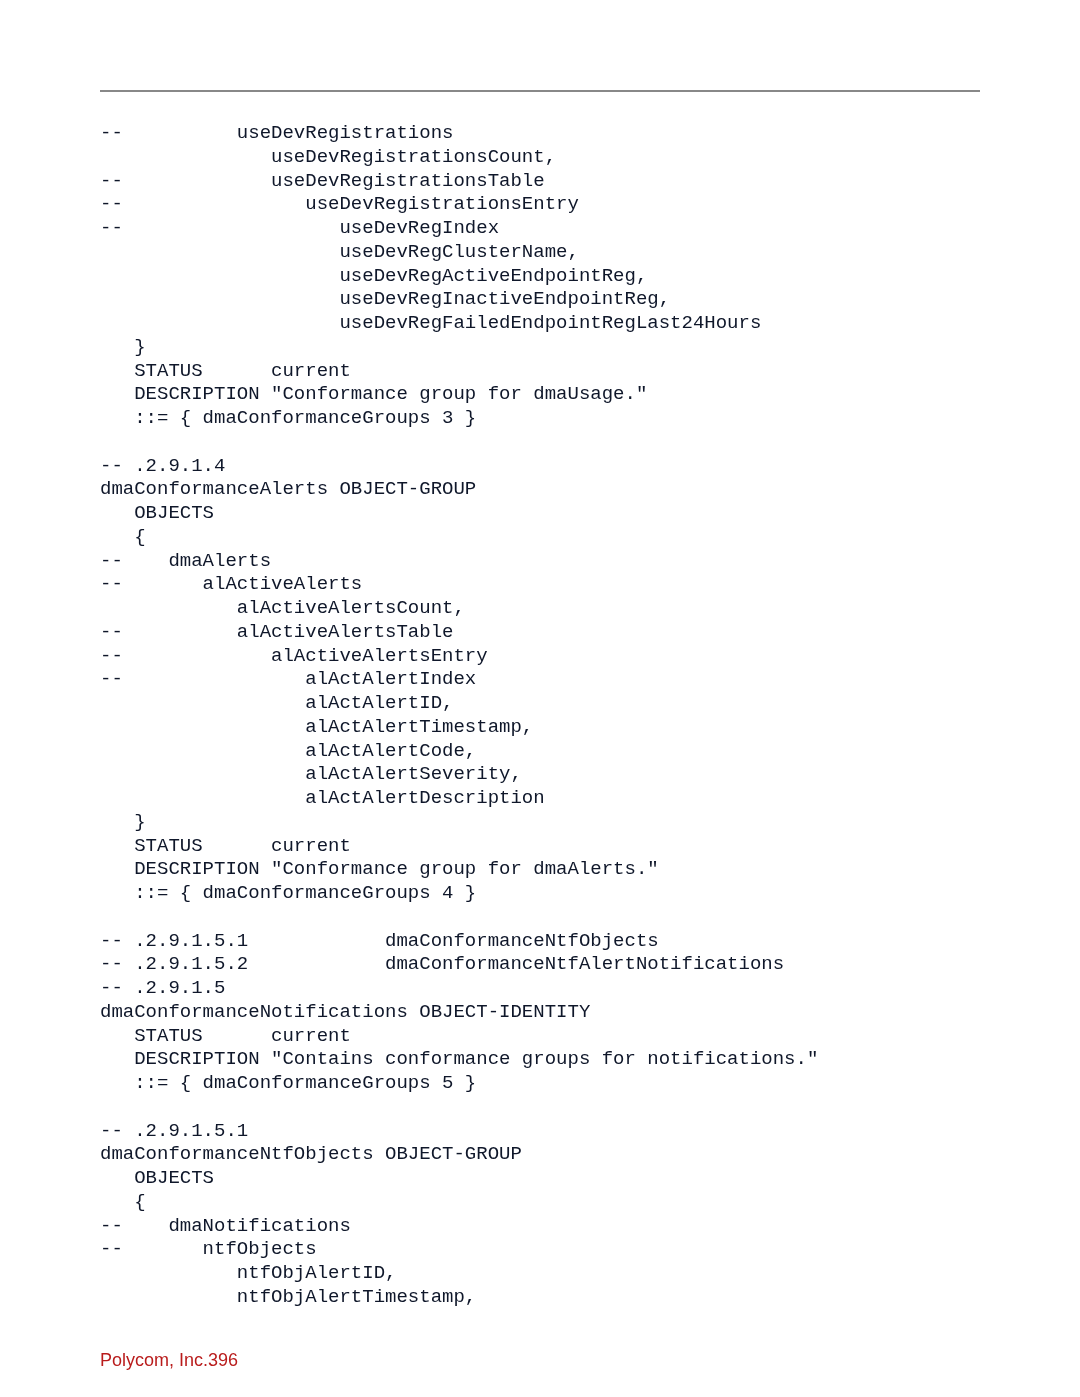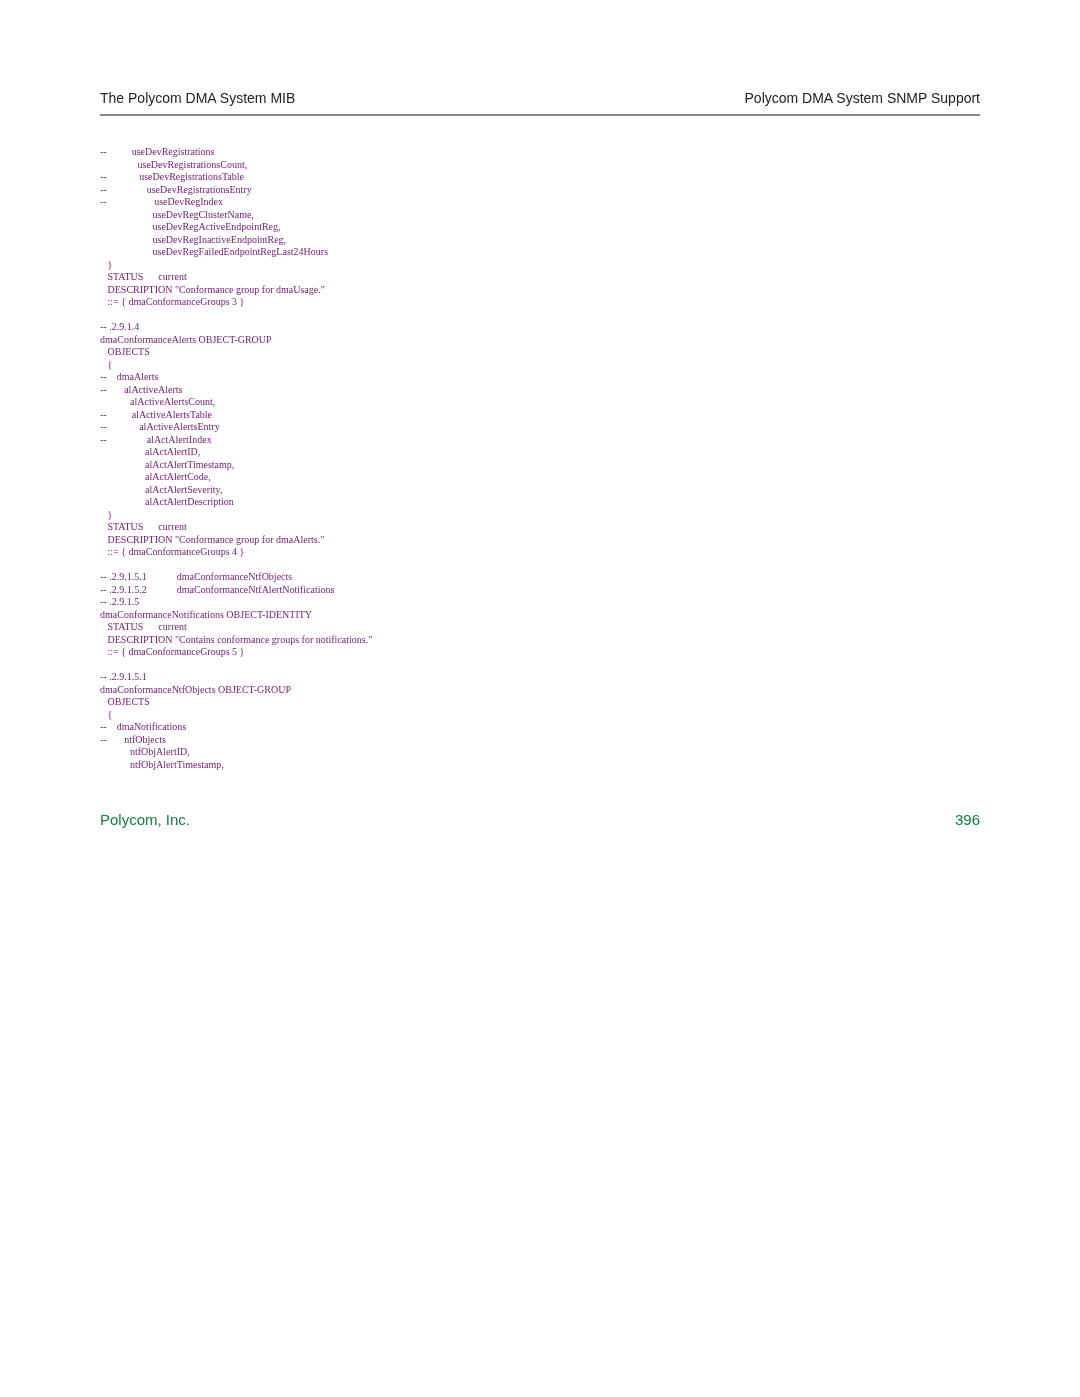--- a/index.html
+++ b/index.html
@@ -43,10 +43,6 @@
 <body>
 
 <div class="page">
-  <div class="header-row">
-    <span>The Polycom DMA System MIB</span>
-    <span>Polycom DMA System SNMP Support</span>
-  </div>
   <hr class="header-rule">
   <div class="code-block">--          useDevRegistrations
                useDevRegistrationsCount,

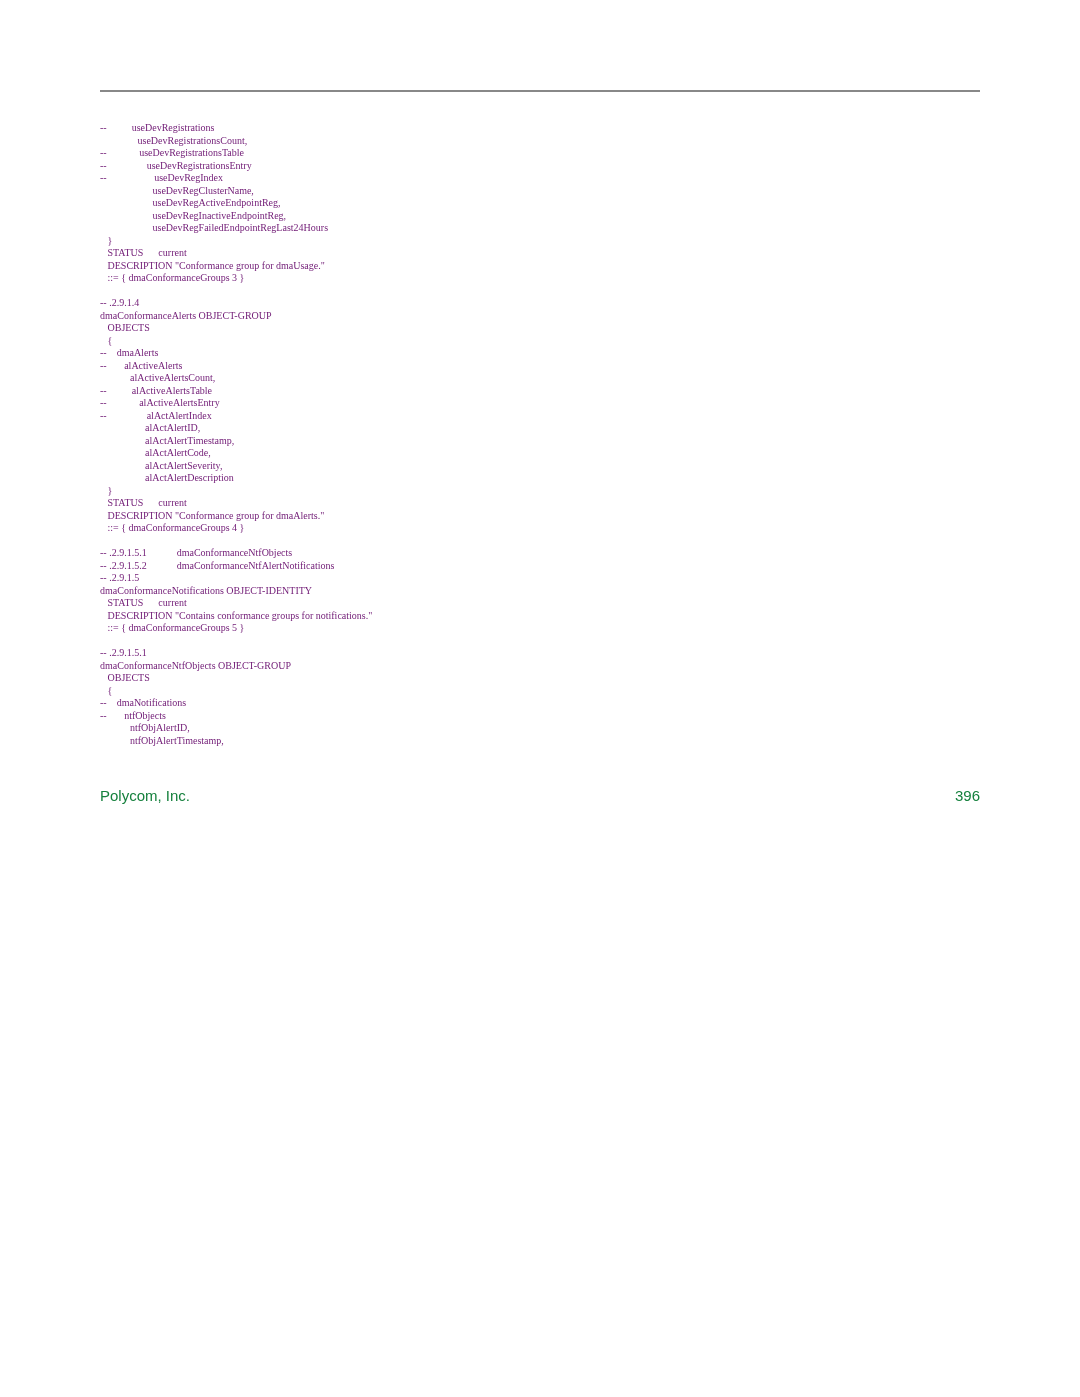--- a/index.html
+++ b/index.html
@@ -25,11 +25,11 @@
     margin: 0 0 30px 0;
   }
   .code-block {
-    font-family: Liberation Serif, serif;
-    font-size: 10px;
+    font-family: Liberation Mono, monospace;
+    font-size: 19px;
     line-height: 1.25;
     white-space: pre;
-    color: #701a75;
+    color: #0f172a;
   }
   .footer-row {
     display: flex;

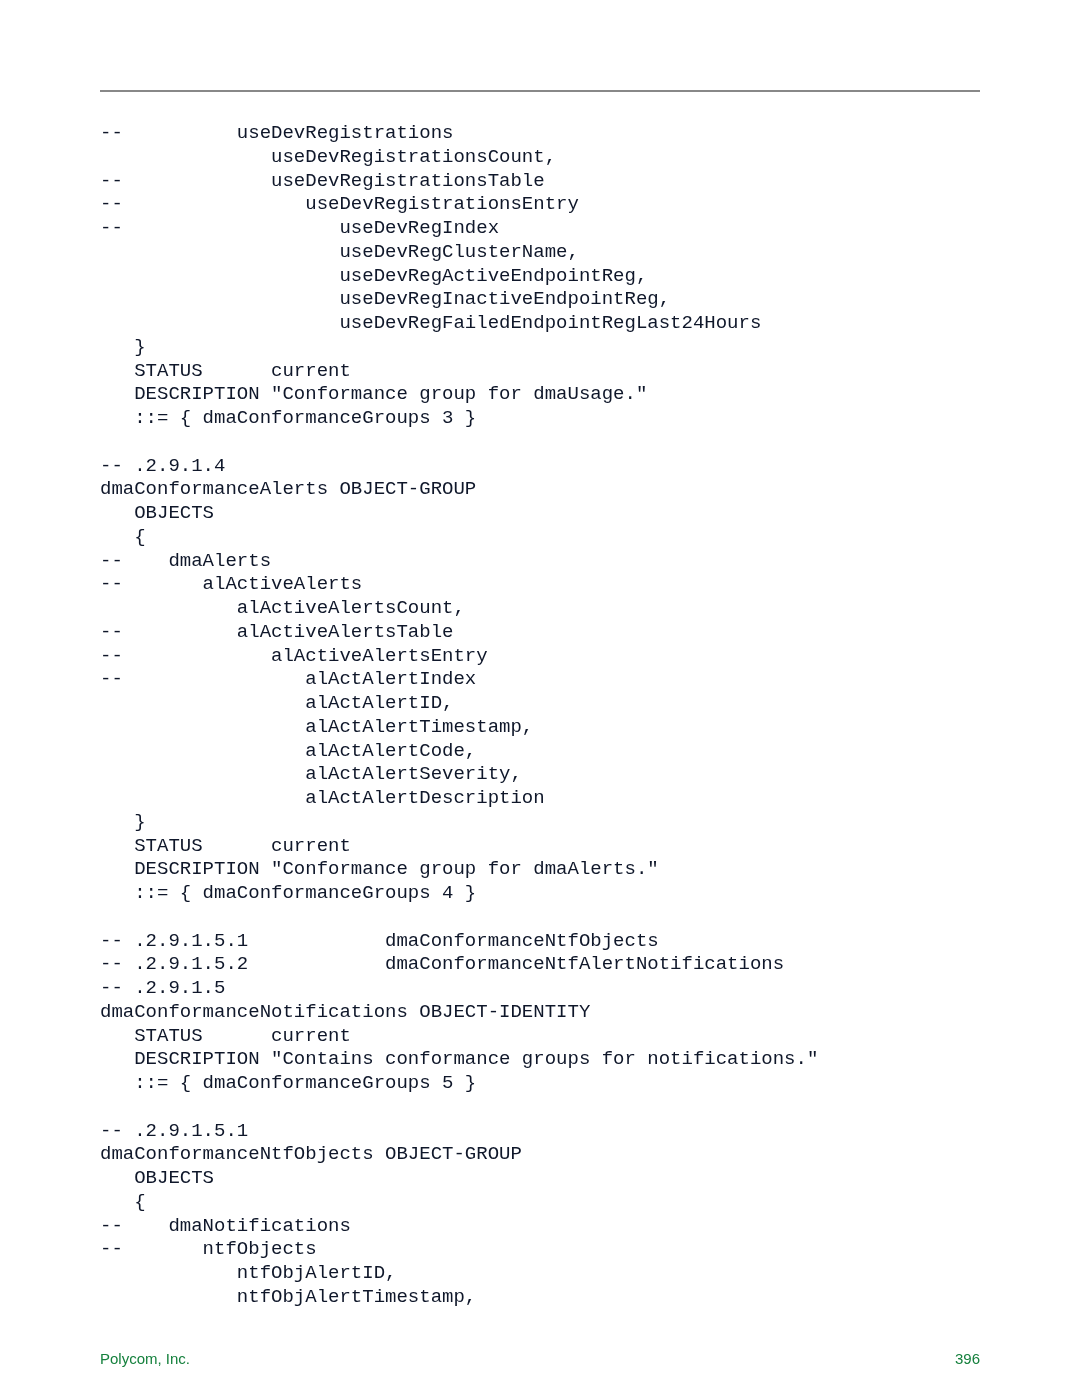--- a/index.html
+++ b/index.html
@@ -33,9 +33,8 @@
   }
   .footer-row {
     display: flex;
-    justify-content: space-between;
-    font-size: 15px;
-    color: #15803d;
+    font-size: 18px;
+    color: #b91c1c;
     margin-top: 40px;
   }
 </style>

